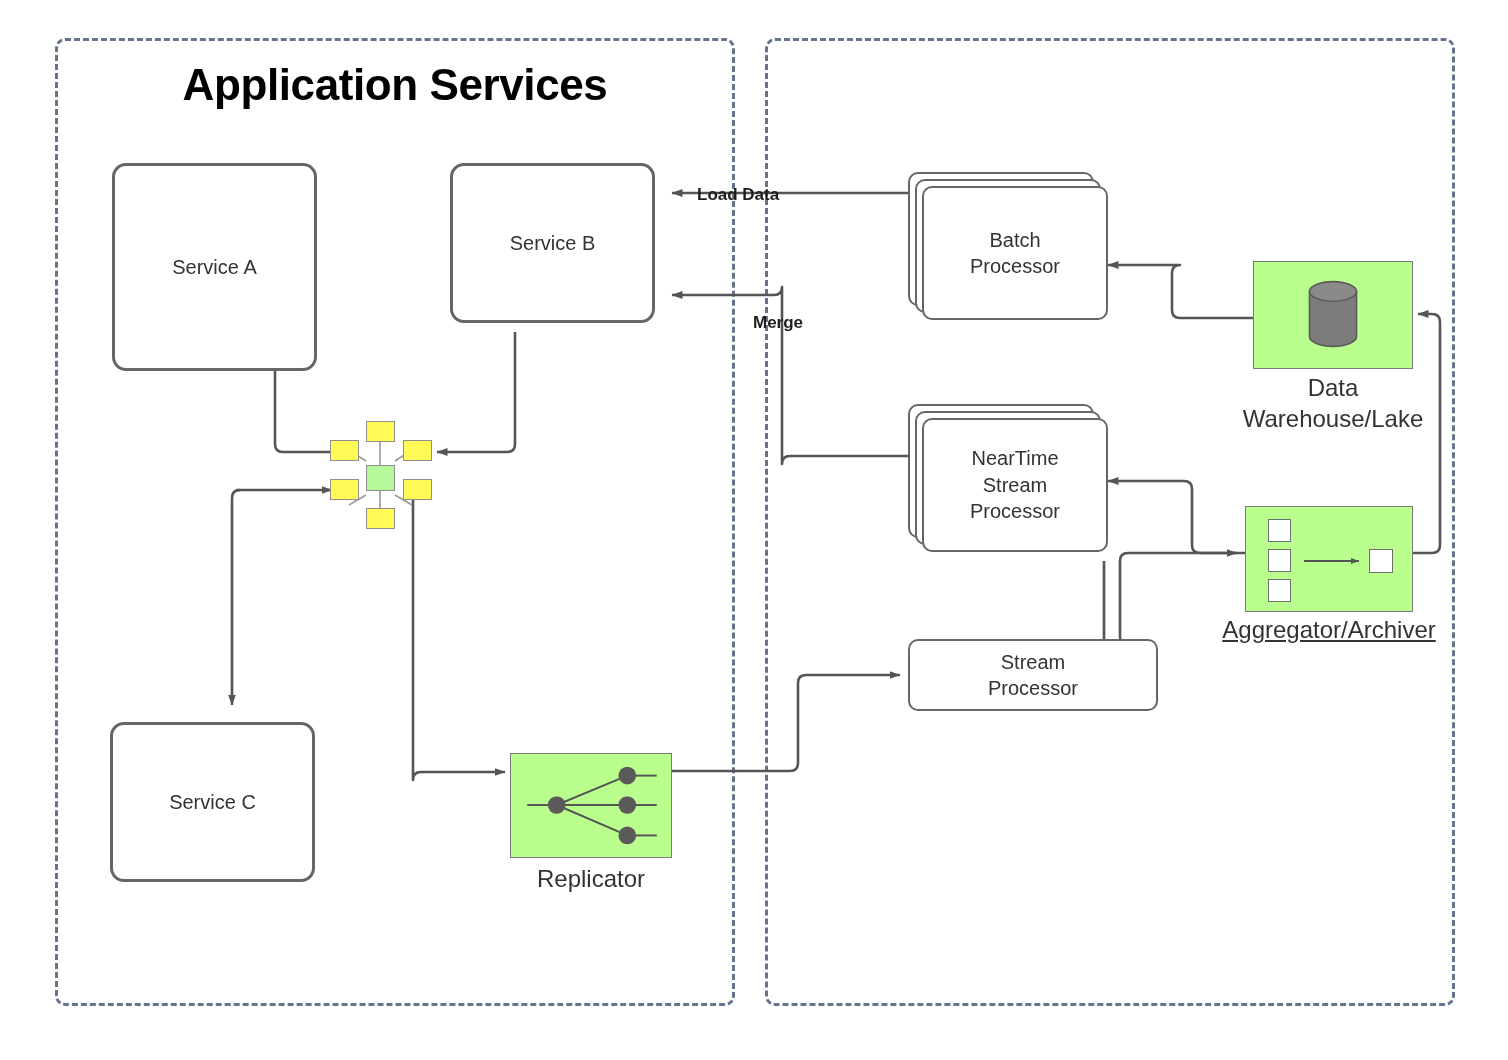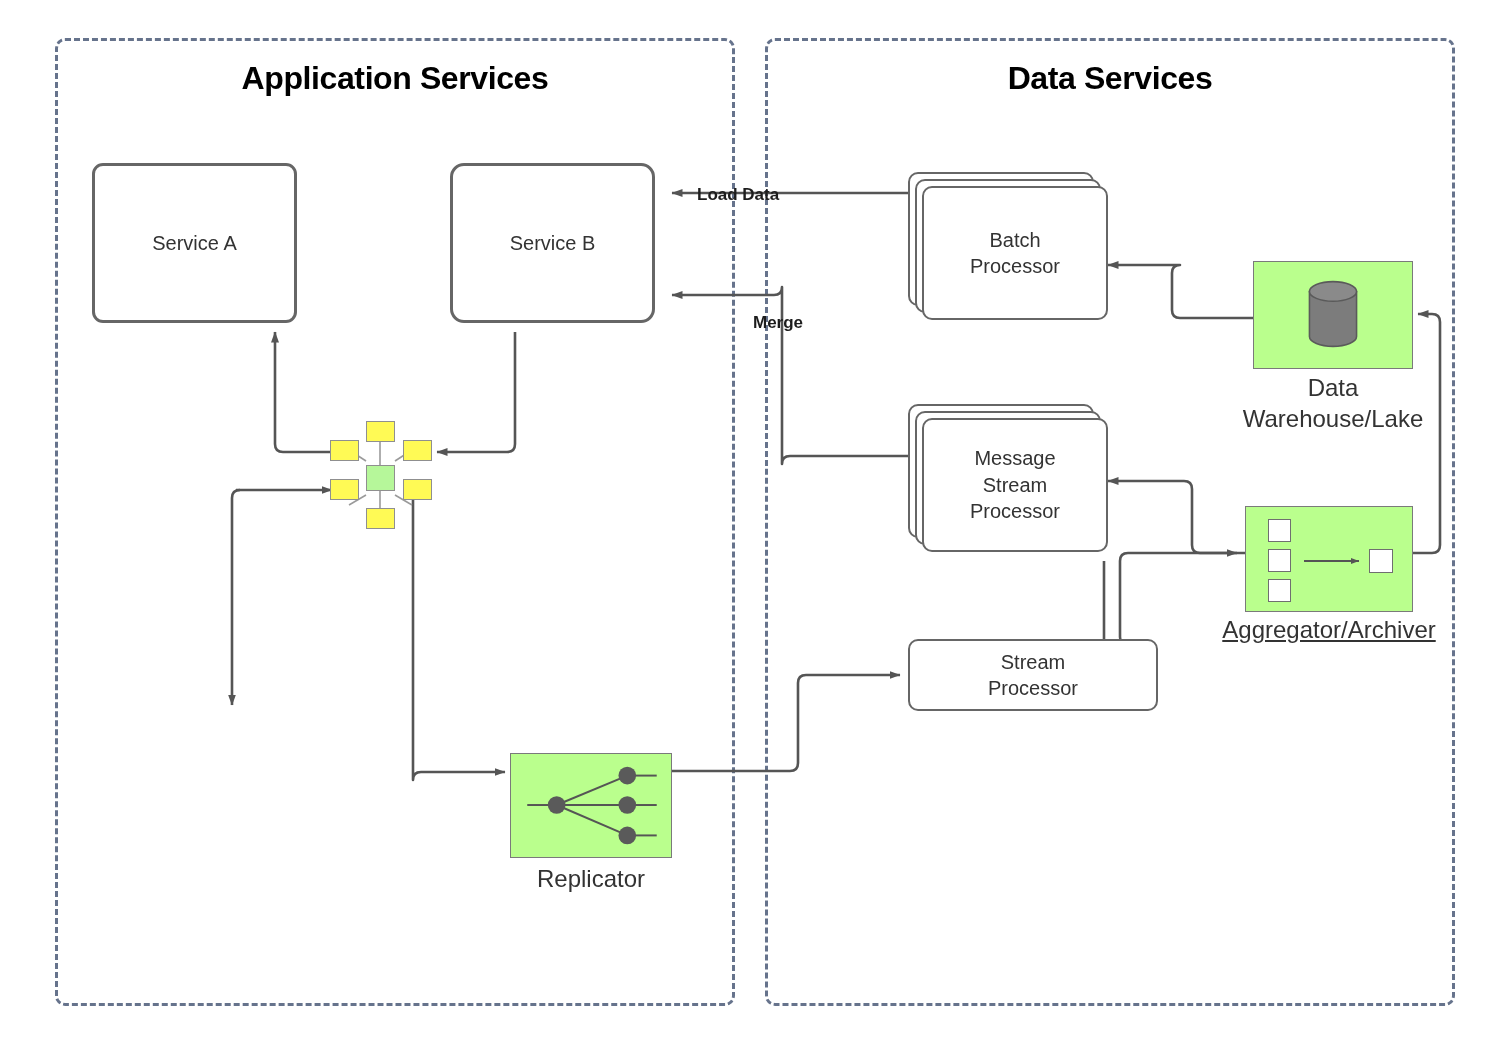--- a/index.html
+++ b/index.html
@@ -8,7 +8,7 @@
   svg#wires{position:absolute;left:0;top:0;width:1508px;height:1060px;pointer-events:none;}
 
   .zone{position:absolute;border:3px dashed #66738c;border-radius:10px;box-sizing:border-box;background:transparent;}
-  .zone-title{position:absolute;width:100%;text-align:center;font-size:32px;font-weight:bold;color:#000;
+  .zone-title{position:absolute;width:100%;text-align:center;font-size:44px;font-weight:bold;color:#000;
      font-family:"Liberation Sans","DejaVu Sans",sans-serif;letter-spacing:-0.4px;}
 
   .svc{position:absolute;box-sizing:border-box;border:3px solid #666666;border-radius:14px;background:#ffffff;

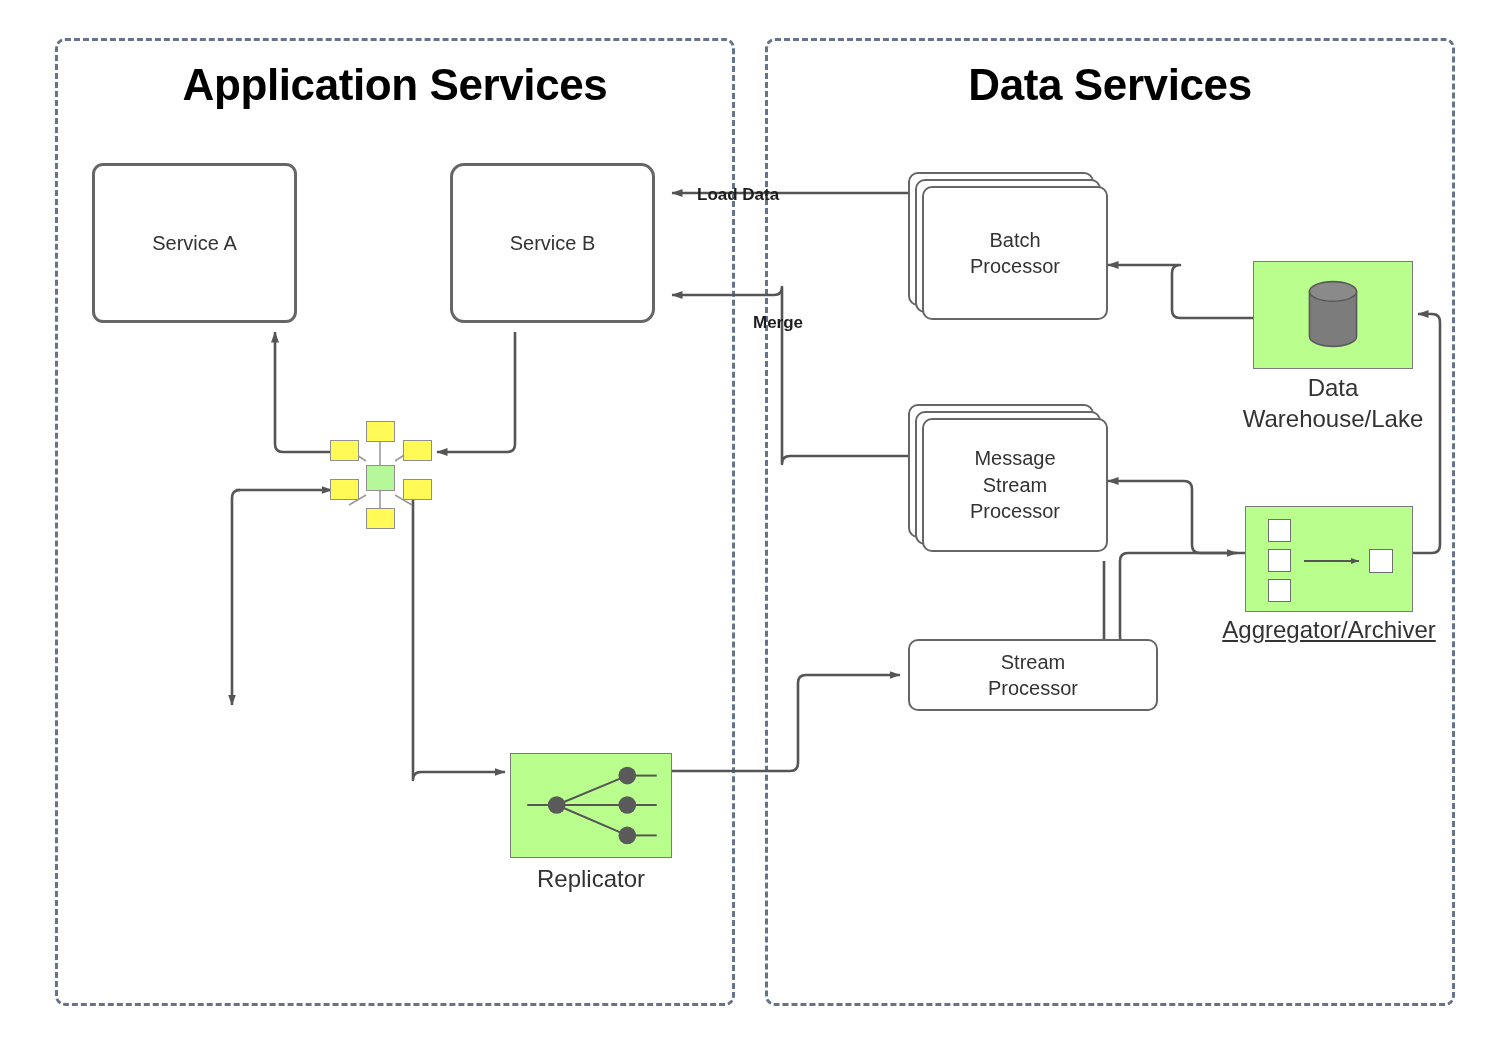--- a/index.html
+++ b/index.html
@@ -46,7 +46,6 @@
   <div class="zone-title" style="left:55px;top:60px;width:680px;">Application Services</div>
 
   <div class="zone" style="left:765px;top:38px;width:690px;height:968px;"></div>
-  <div class="zone-title" style="left:765px;top:60px;width:690px;">Data Services</div>
 
   <svg id="wires" viewBox="0 0 1508 1060">
     <defs>

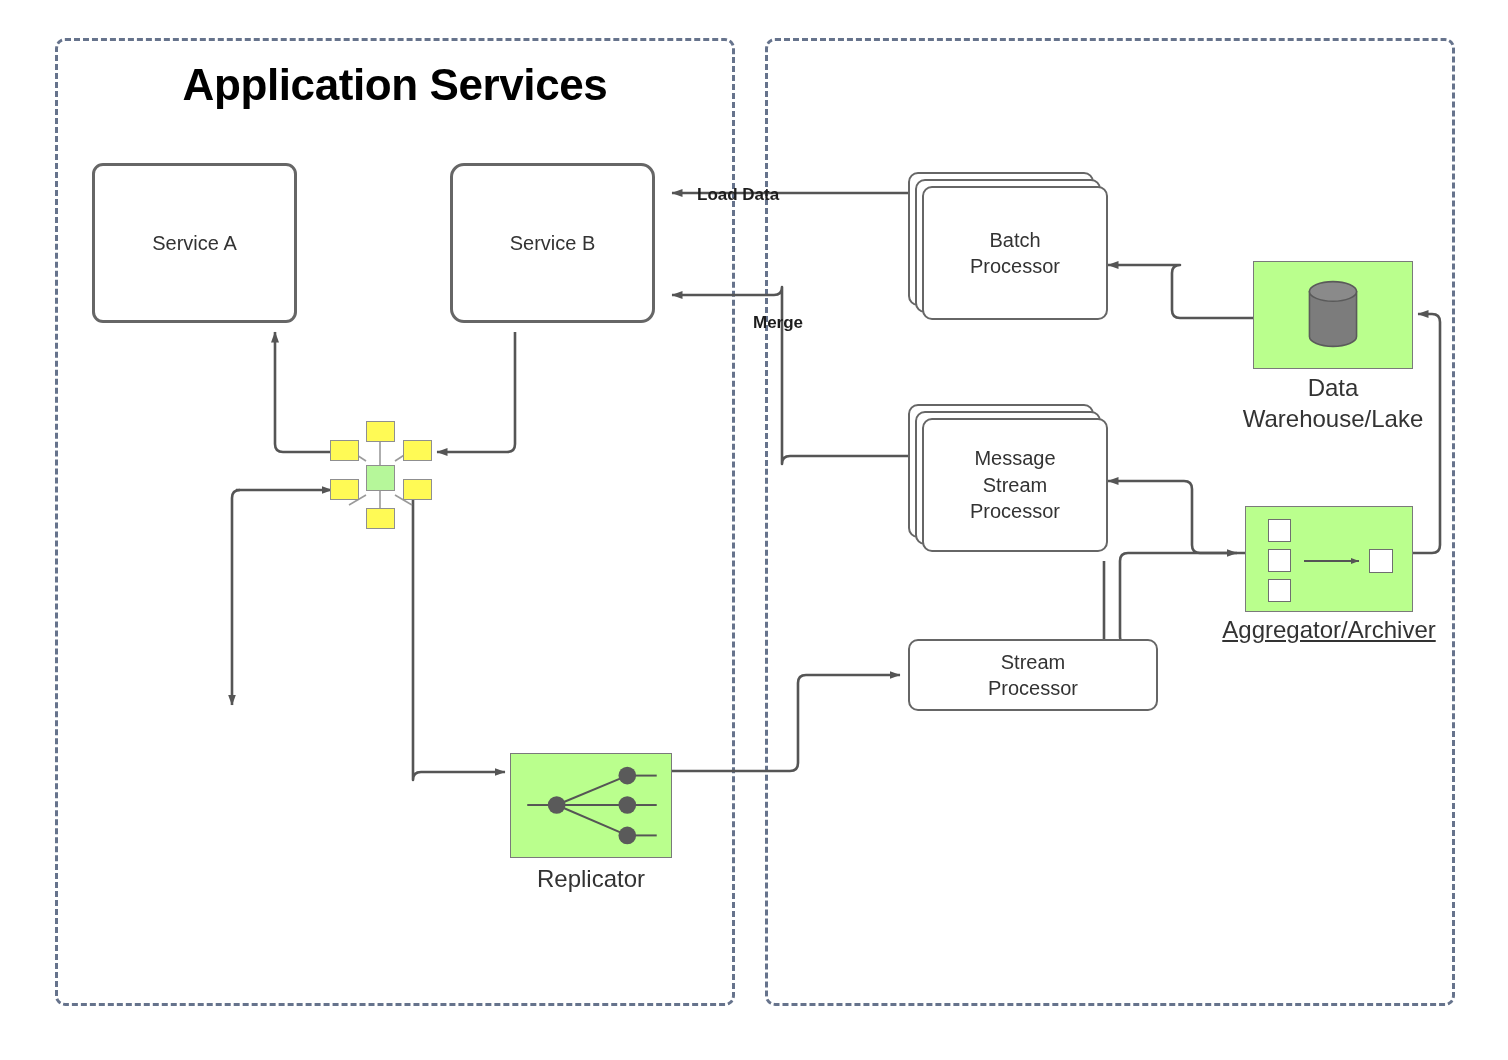--- a/index.html
+++ b/index.html
@@ -94,7 +94,7 @@
     </g>
   </svg>
 
-  <div class="svc" style="left:92px;top:163px;width:205px;height:160px;border-radius:11px;">
+  <div class="svc" style="left:112px;top:163px;width:205px;height:208px;">
     <span>Service A</span>
   </div>
 

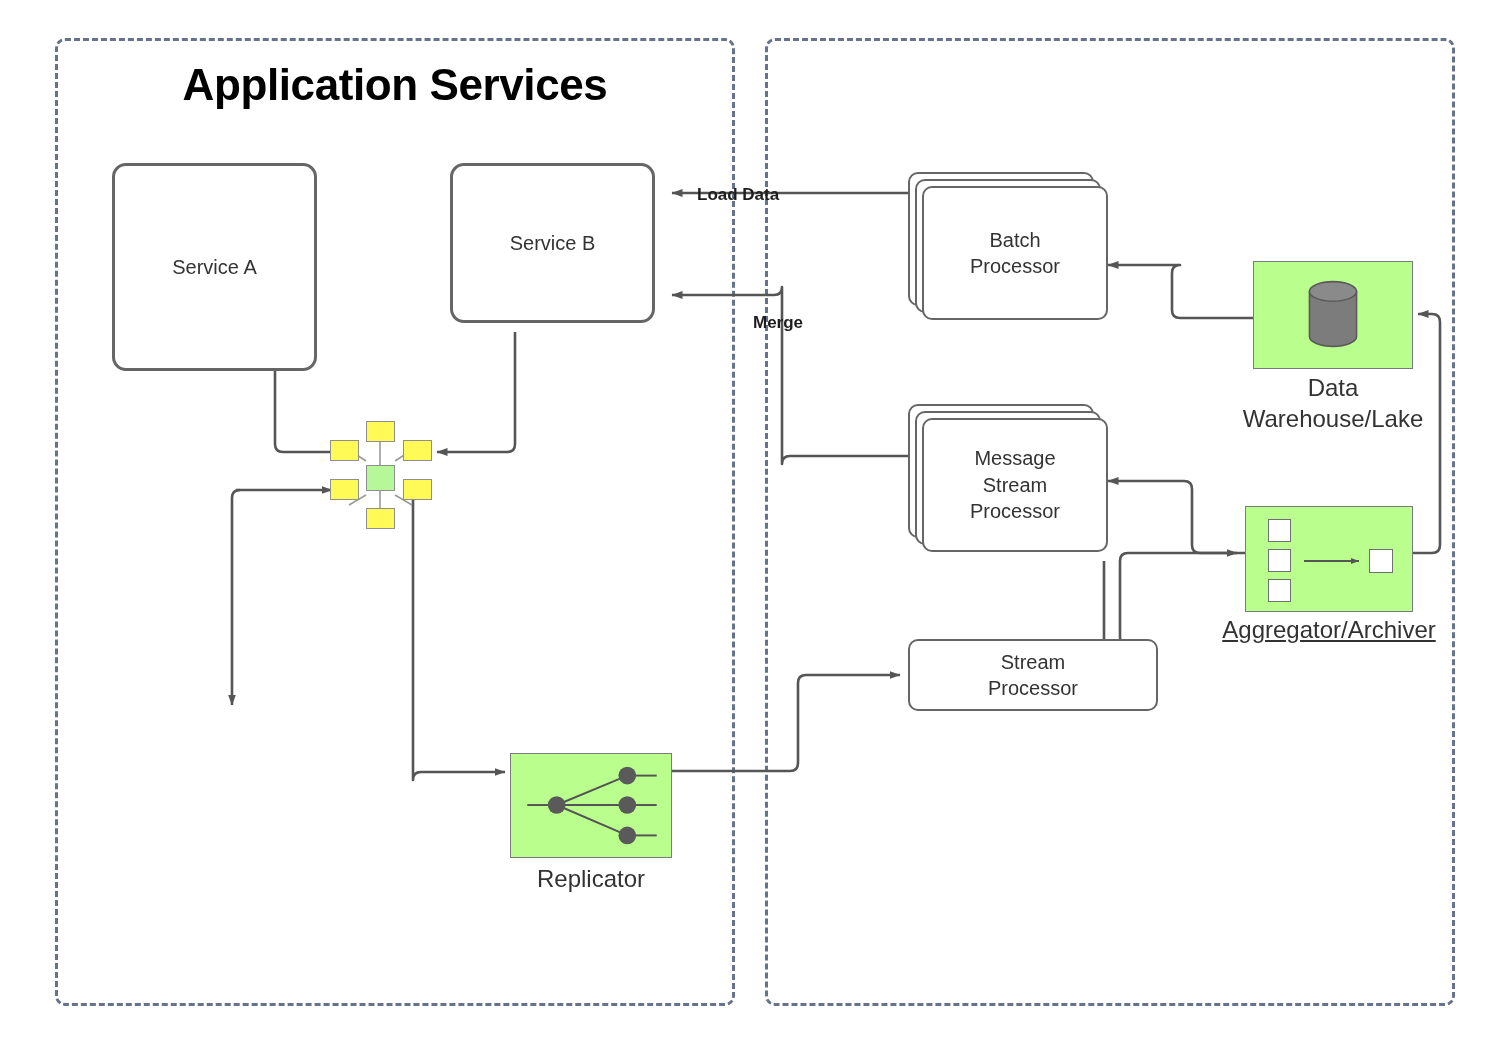--- a/index.html
+++ b/index.html
@@ -153,7 +153,7 @@
     <div class="sheet s2" style="width:186px;height:134px;"></div>
     <div class="sheet s3" style="width:186px;height:134px;">
       <div>
-        <div>Message</div>
+        <div>NearTime</div>
         <div>Stream</div>
         <div>Processor</div>
       </div>

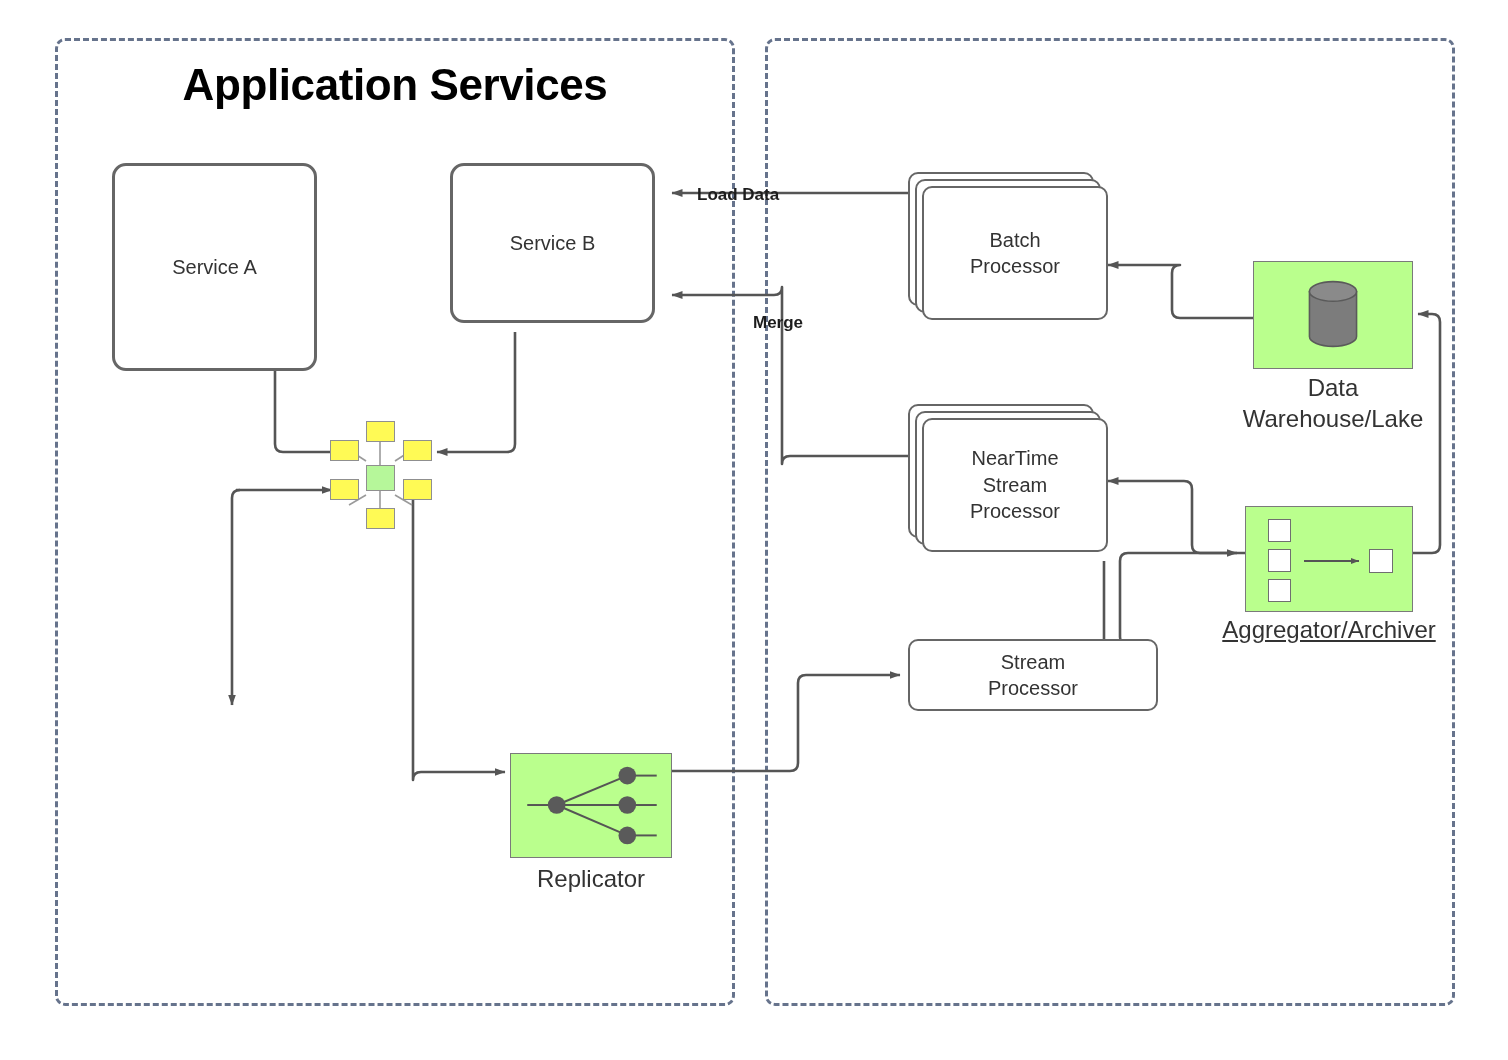--- a/index.html
+++ b/index.html
@@ -102,6 +102,9 @@
     <span>Service B</span>
   </div>
 
+  <div class="svc" style="left:110px;top:722px;width:205px;height:160px;">
+    <span>Service C</span>
+  </div>
 
   <div style="position:absolute;left:0;top:0;">
     <div class="ysq" style="left:366px;top:421px;width:29px;height:21px;"></div>

